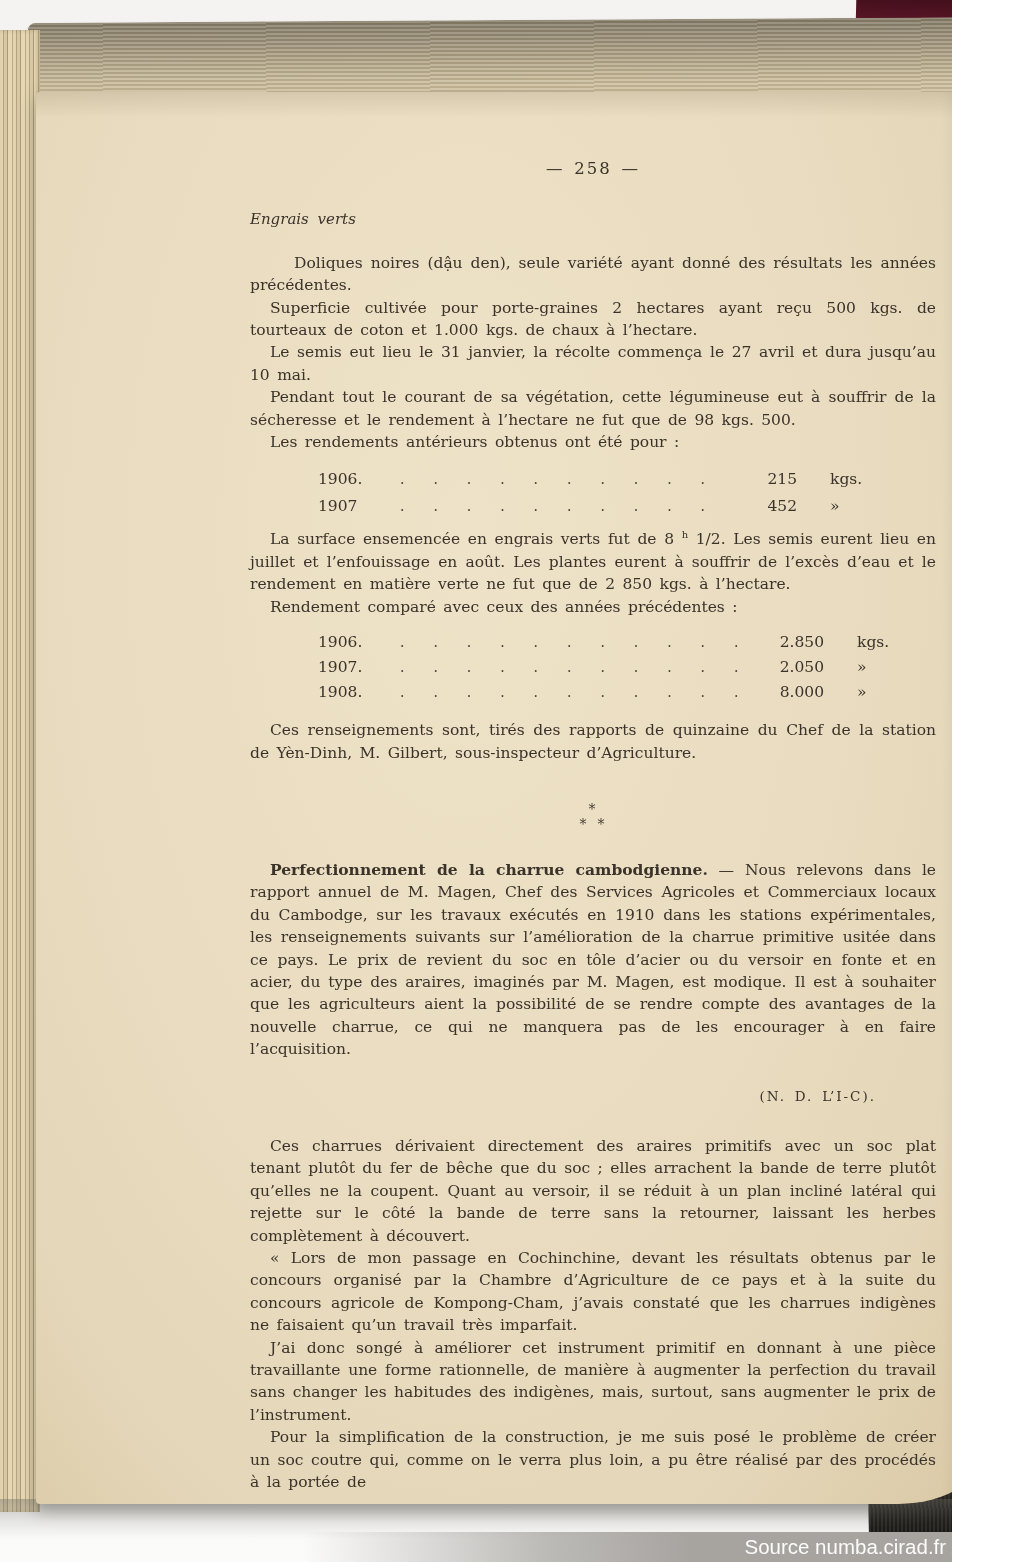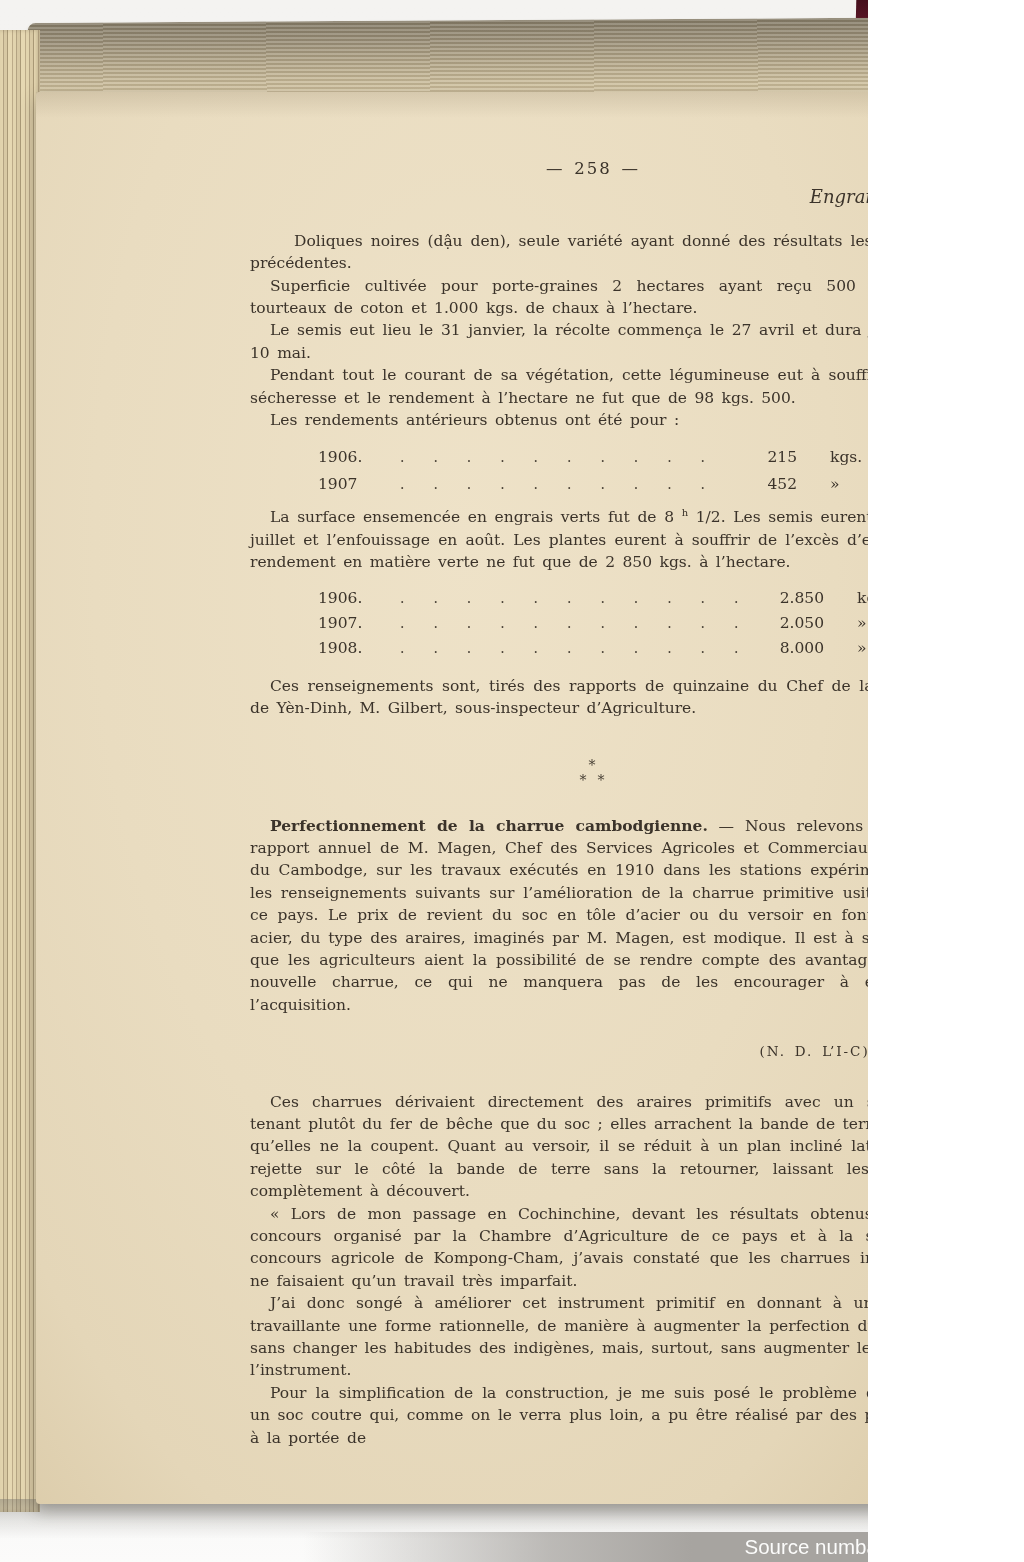--- a/index.html
+++ b/index.html
@@ -5,7 +5,7 @@
   * { margin:0; padding:0; box-sizing:border-box; }
   html,body { width:1024px; height:1562px; }
   .scene {
-    position:relative; width:868px; height:1562px; overflow:hidden;
+    position:relative; width:952px; height:1562px; overflow:hidden;
     background:linear-gradient(180deg,#f4f3f1 0%, #f1f0ee 80%, #fbfbfa 100%);
     font-family:"DejaVu Serif","Liberation Serif",serif;
   }

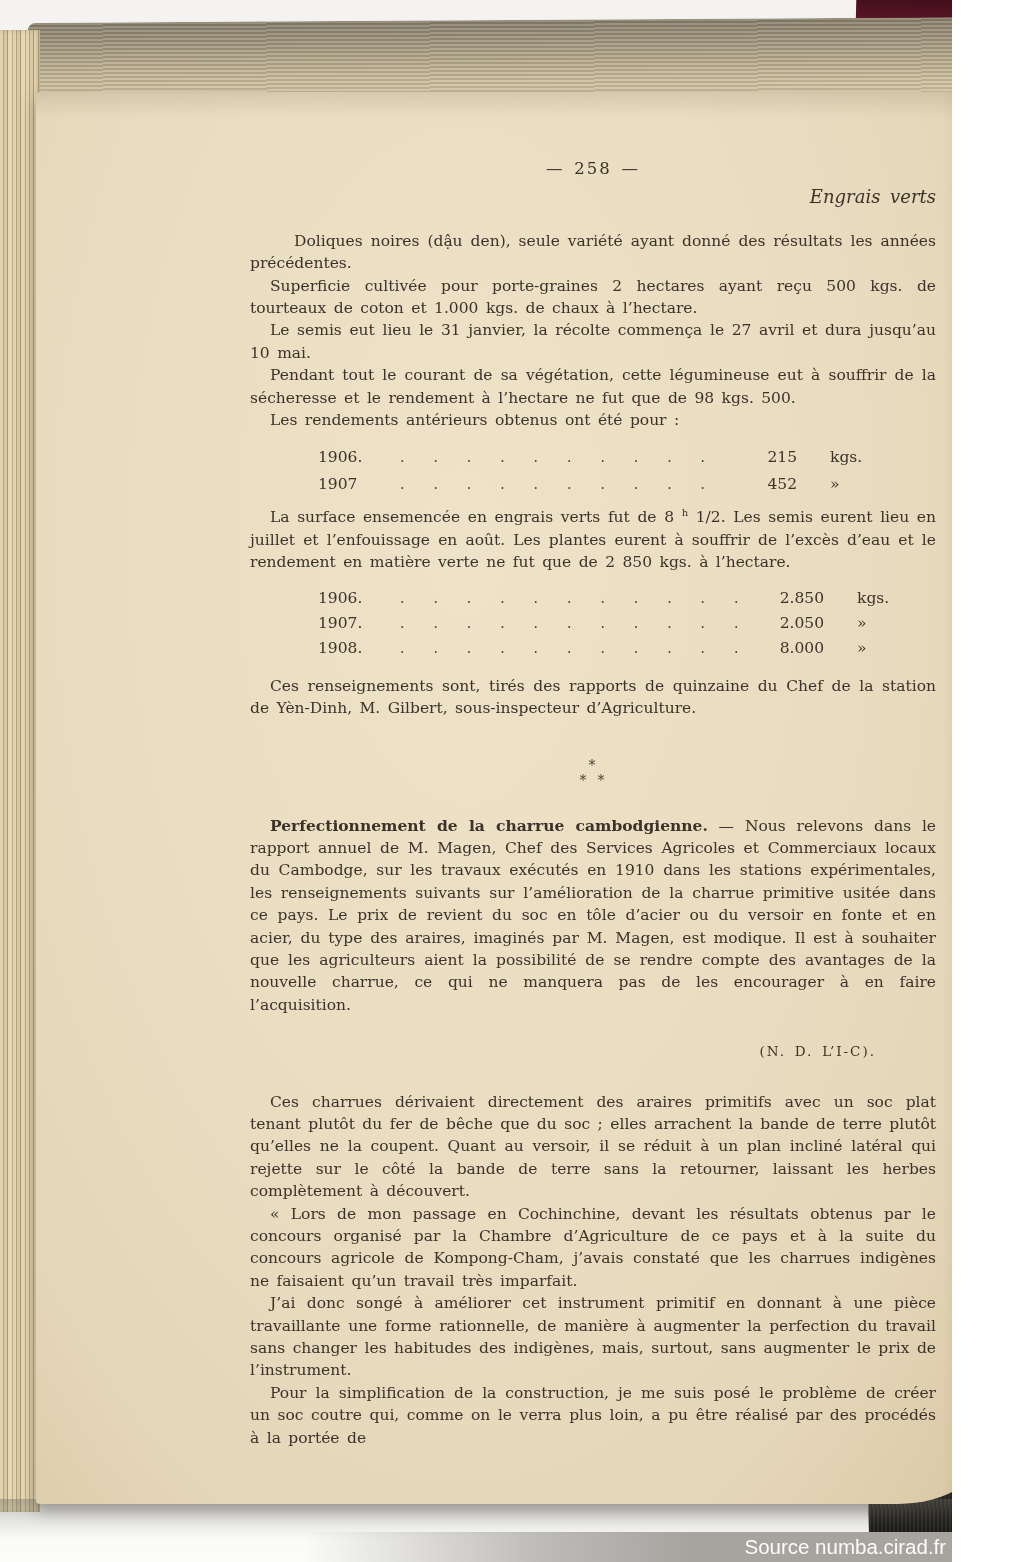--- a/index.html
+++ b/index.html
@@ -69,7 +69,7 @@
     text-align:justify; word-spacing:2.5px; z-index:3;
   }
   .page-number { margin-top:66px; text-align:center; font-size:16.5px; letter-spacing:2px; text-indent:0; }
-  .section-title { margin-top:6px; text-align:right; font-style:italic; font-size:18px; word-spacing:4px; }
+  .section-title { margin-top:28px; text-align:left; font-style:italic; font-size:15px; word-spacing:4px; }
   .content p { text-indent:20px; }
   .block-a { margin-top:21px; }
   .block-b { margin-top:8px; }

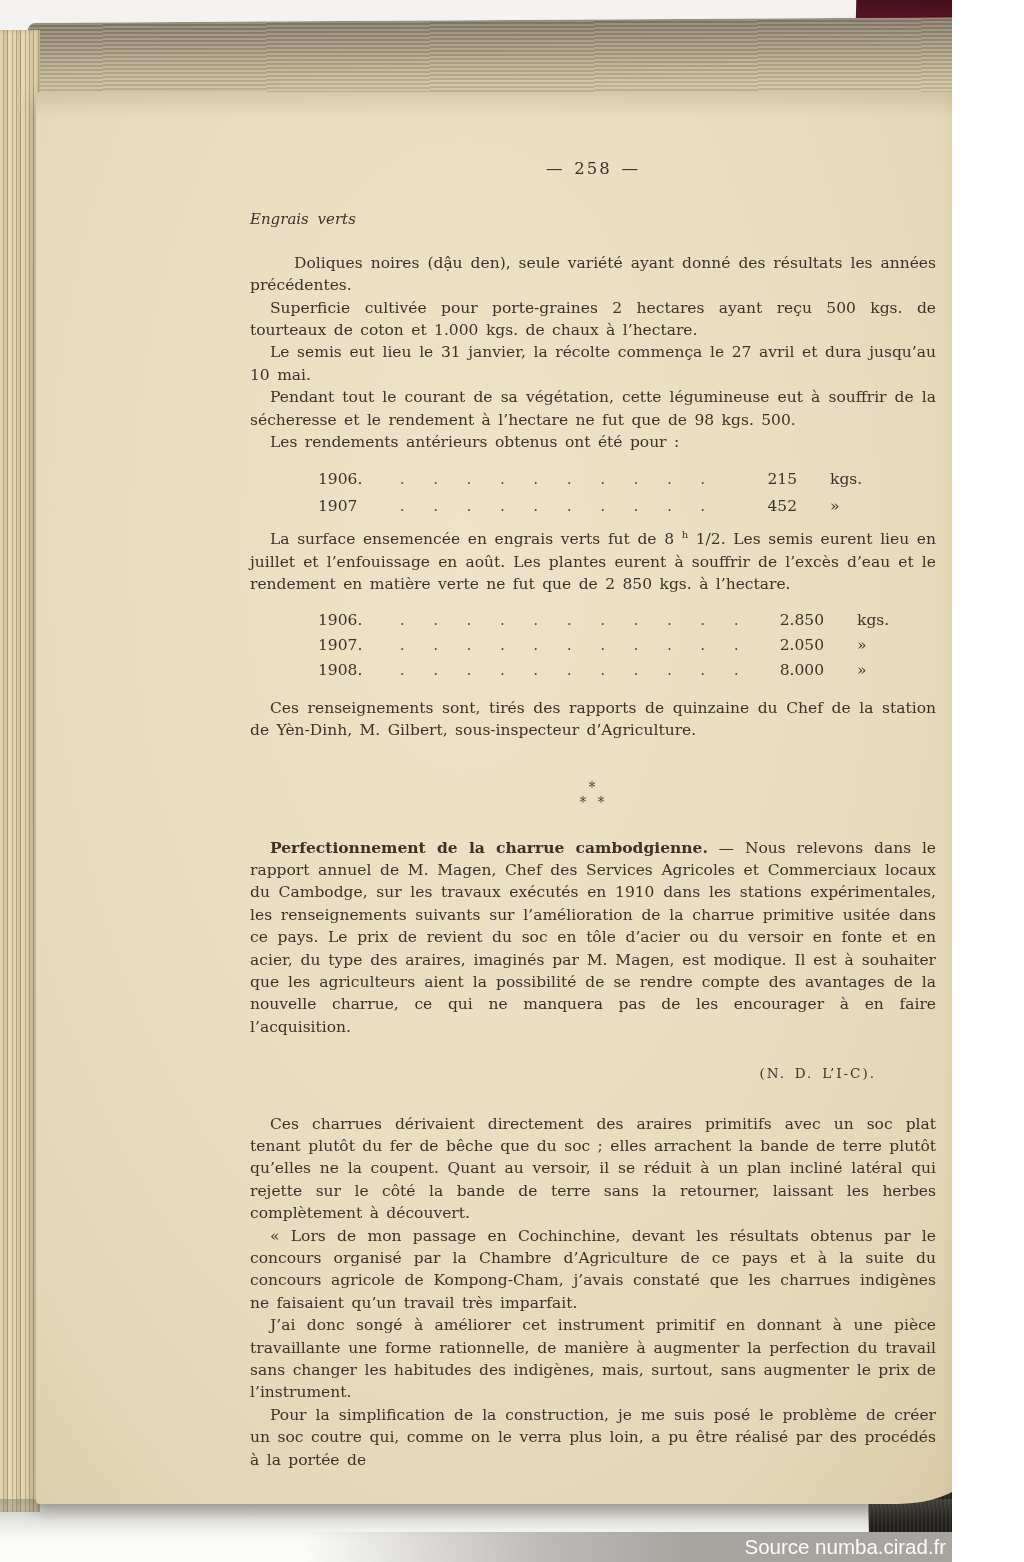--- a/index.html
+++ b/index.html
@@ -141,6 +141,7 @@
 
       <div class="block-b">
         <p><span>La surface ensemencée en engrais verts fut de 8 </span><sup>h</sup><span> 1/2. Les semis eurent lieu en juillet et l’enfouissage en août. Les plantes eurent à souffrir de l’excès d’eau et le rendement en matière verte ne fut que de 2 850 kgs. à l’hectare.</span></p>
+        <p>Rendement comparé avec ceux des années précédentes :</p>
       </div>
 
       <div class="dot-list list-2">

